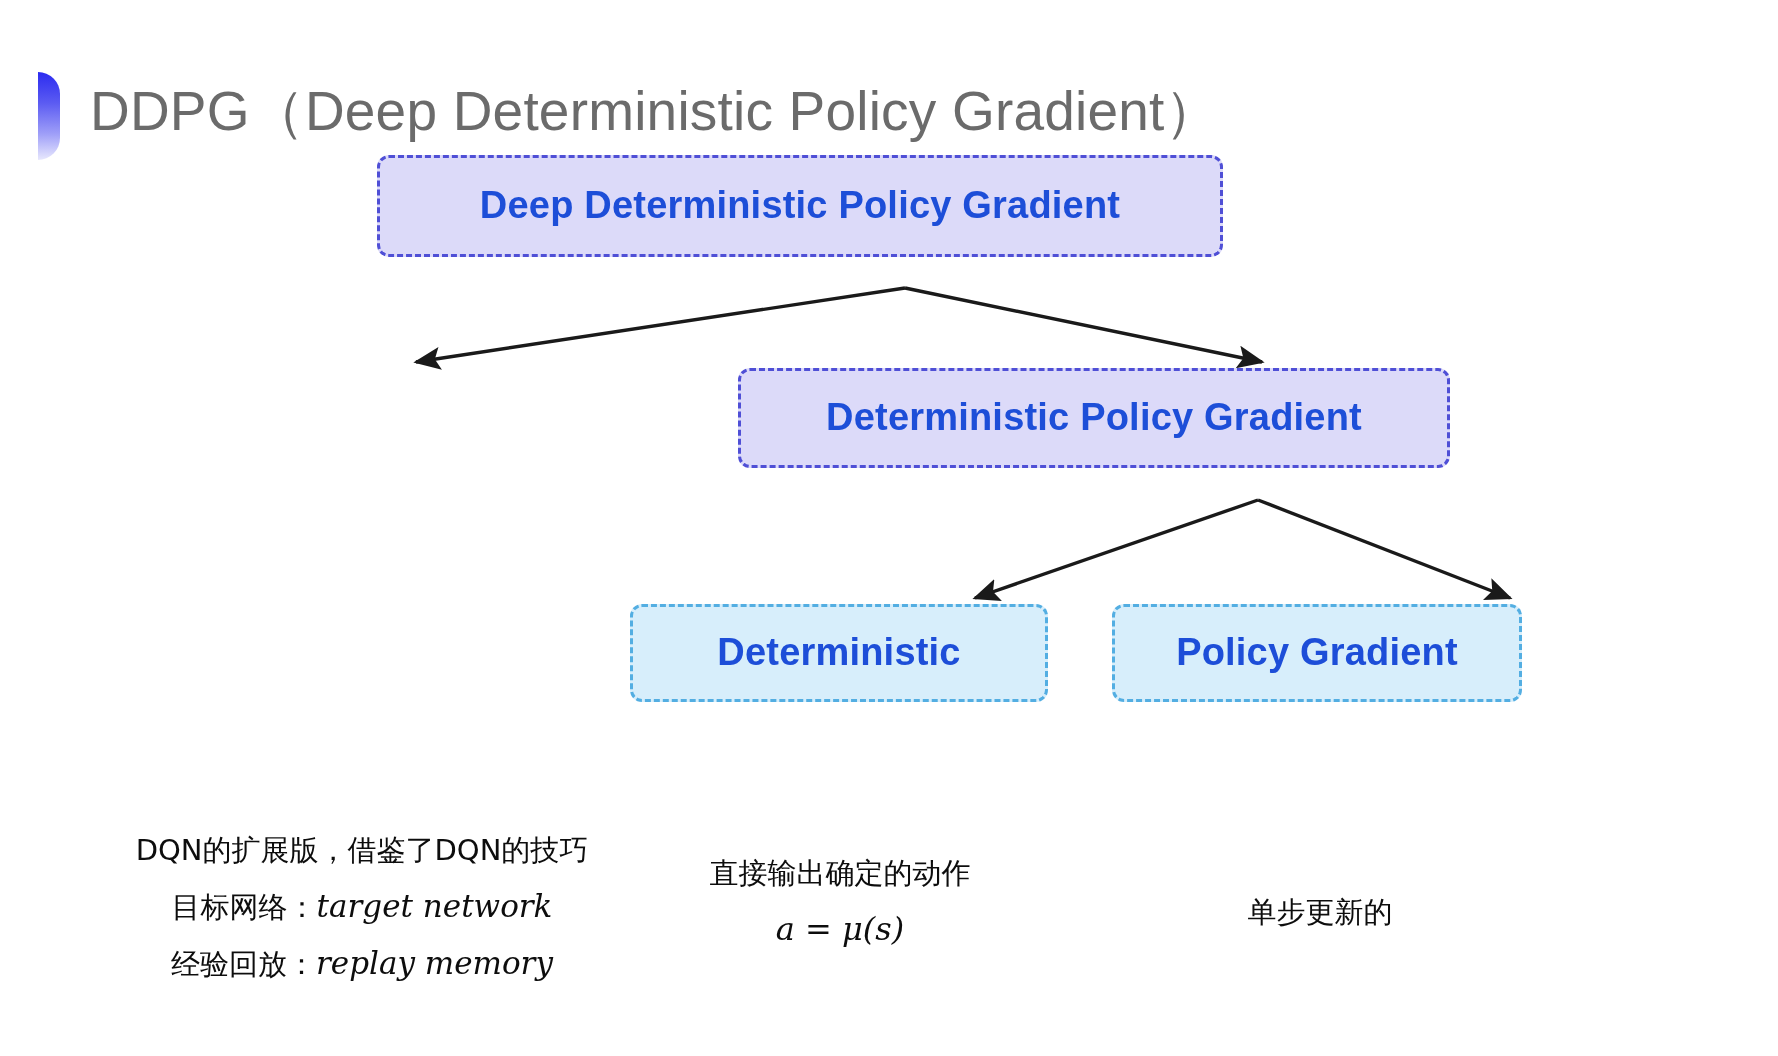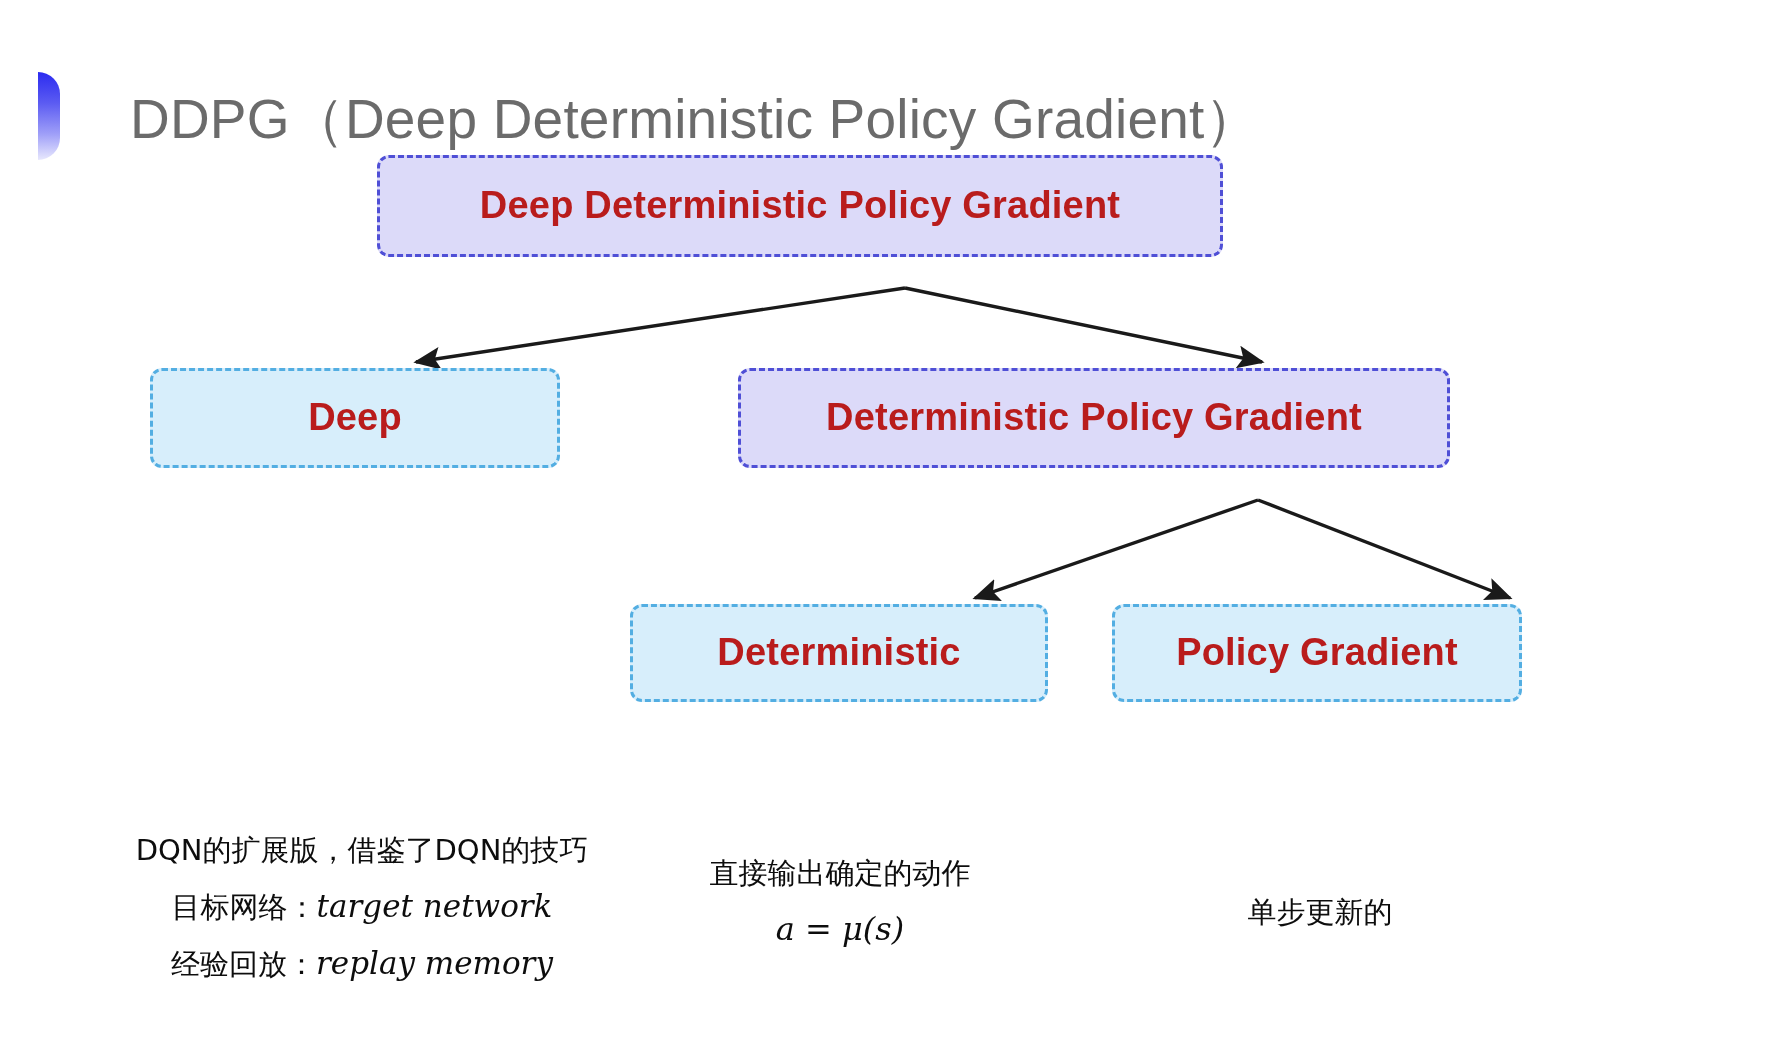--- a/index.html
+++ b/index.html
@@ -39,14 +39,13 @@
   #title-text {
     position: absolute;
     left: 52px;
-    top: 8px;
+    top: 0px;
     font-size: 55px;
     line-height: 106px;
     color: #6b6b6b;
     letter-spacing: 0.2px;
     white-space: nowrap;
     font-weight: 400;
-    margin-left: 40px;
   }
 
   

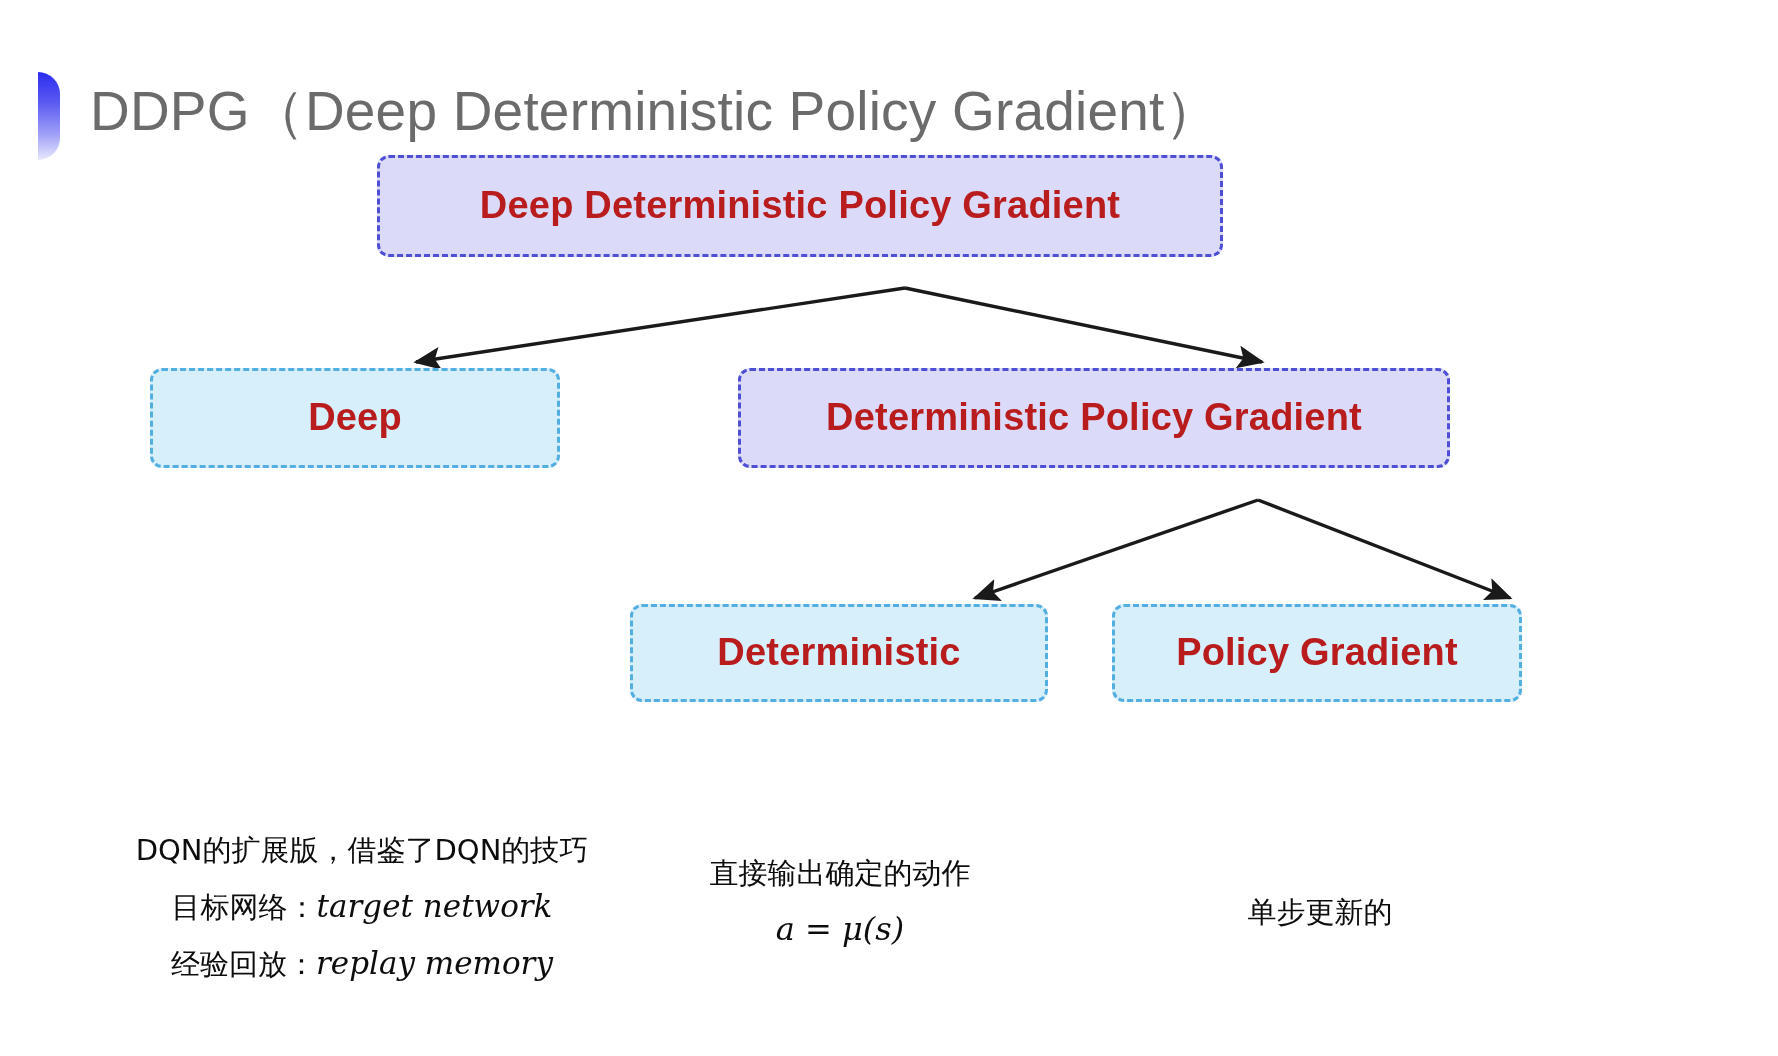--- a/index.html
+++ b/index.html
@@ -57,7 +57,7 @@
     align-items: center;
     justify-content: center;
     text-align: right;
-    color: #b91c1c;
+    color: #1d4ed8;
     font-weight: 600;
   }
   .node-purple {

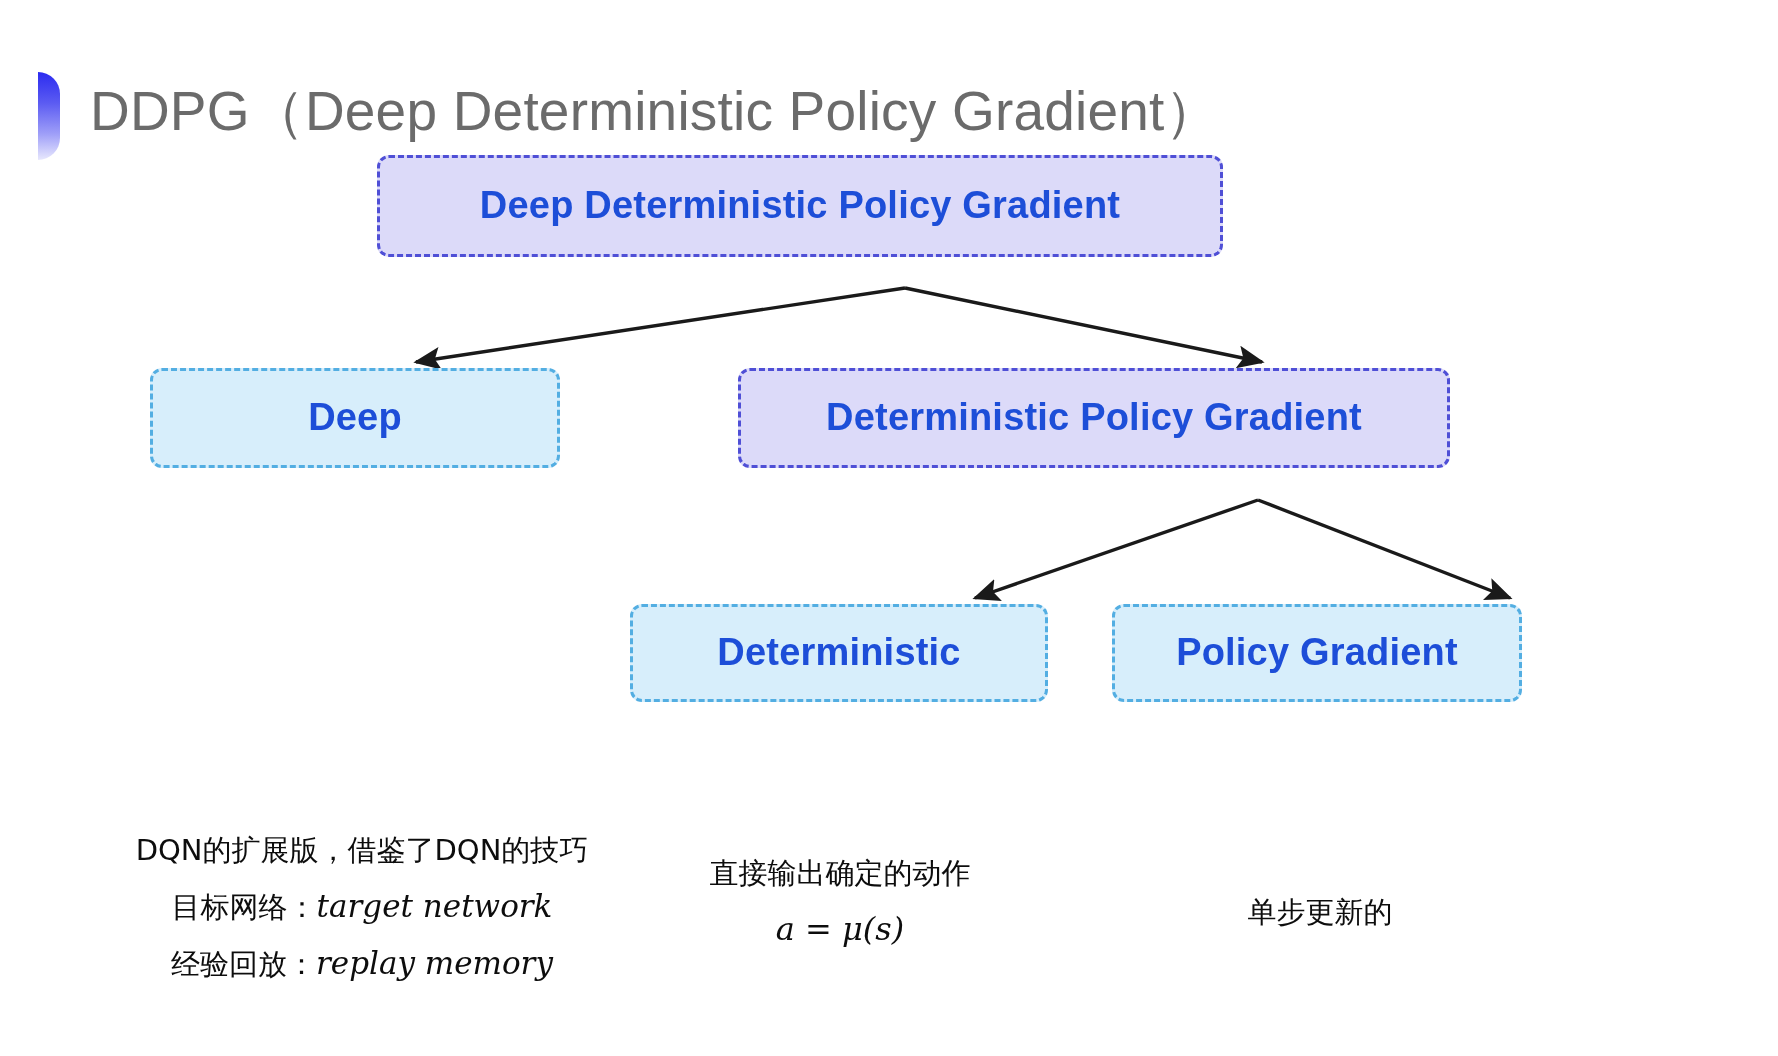--- a/index.html
+++ b/index.html
@@ -146,9 +146,6 @@
     <span class="node-label">Deep Deterministic Policy Gradient</span>
   </div>
 
-  <div id="node-deep" class="node node-cyan">
-    <span class="node-label">Deep</span>
-  </div>
 
   <div id="node-dpg" class="node node-purple">
     <span class="node-label">Deterministic Policy Gradient</span>

